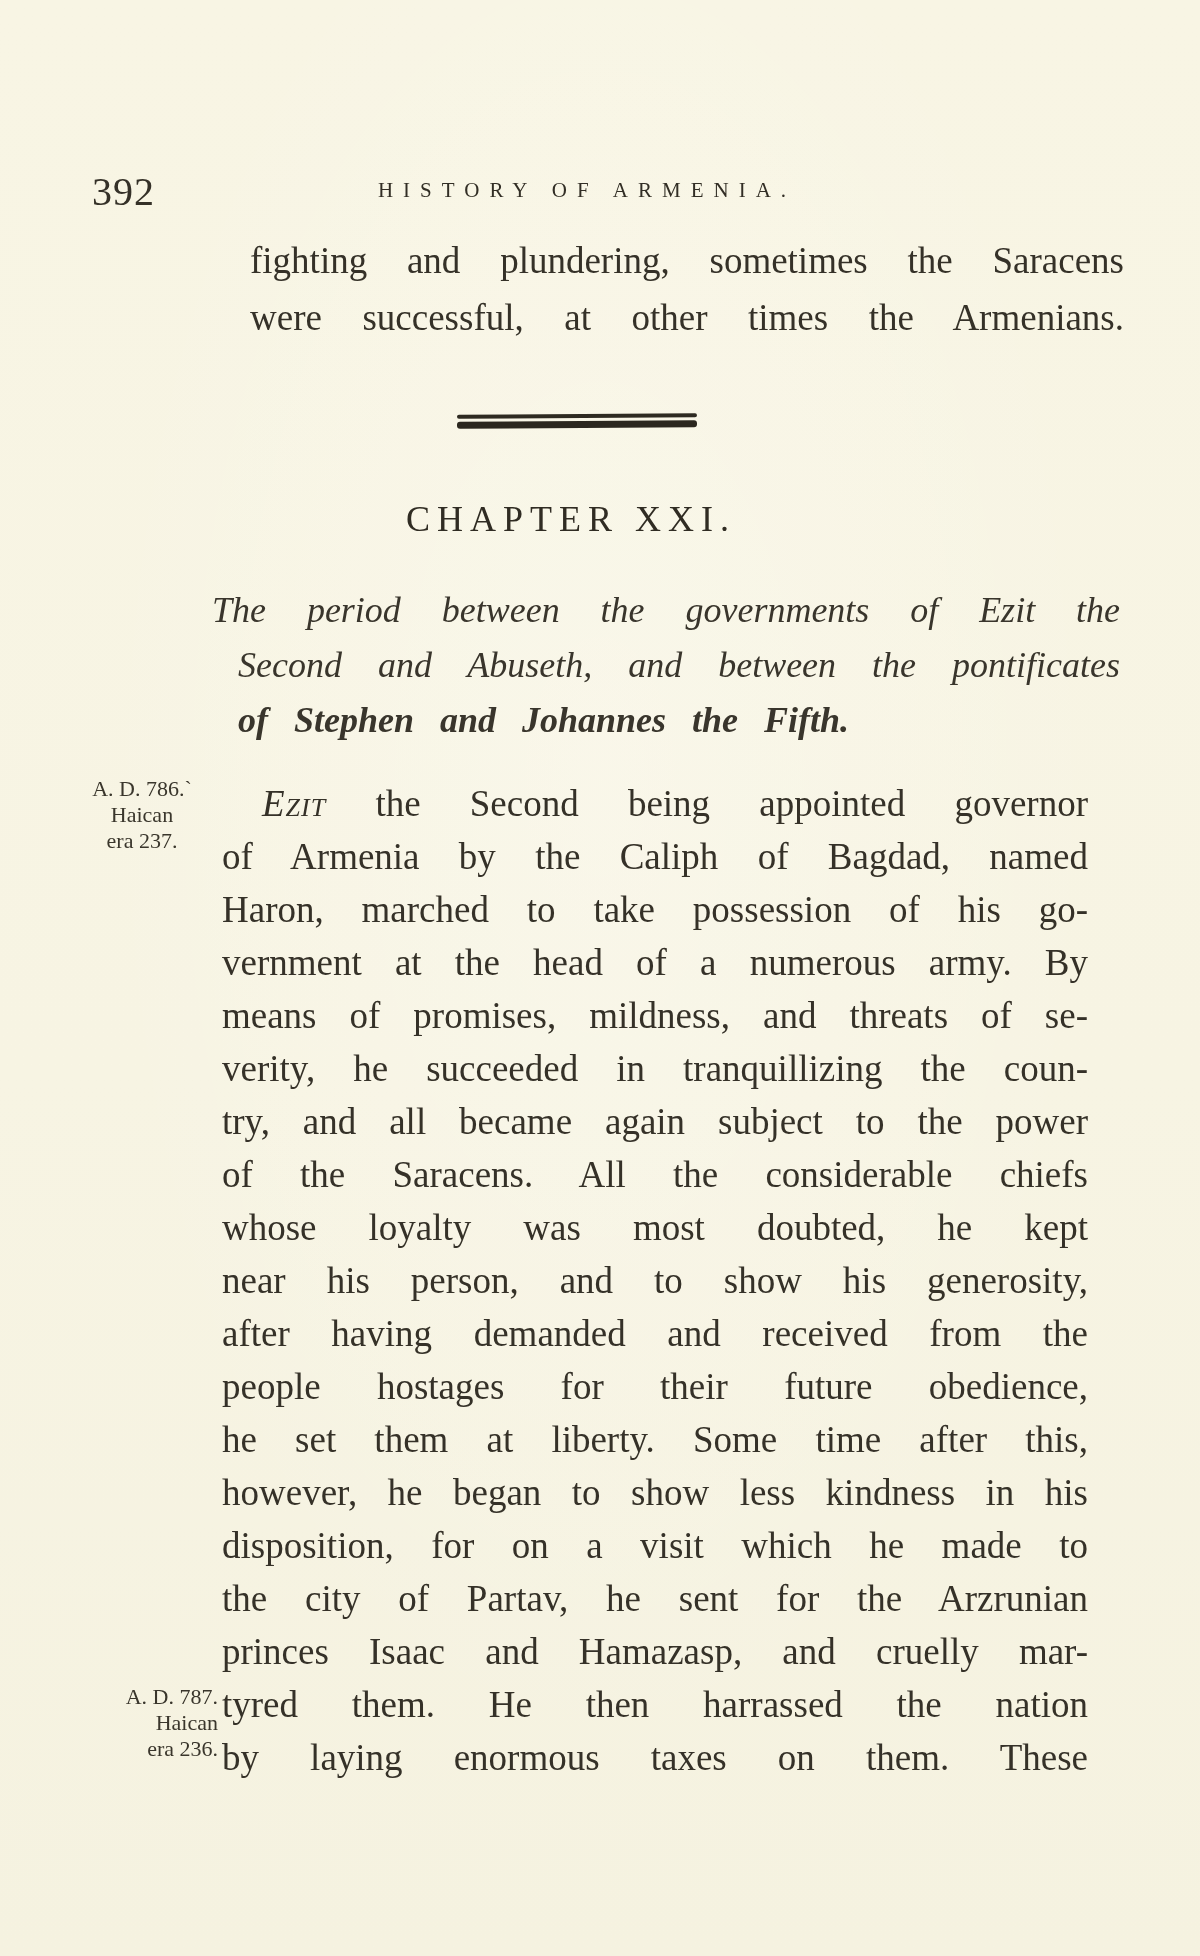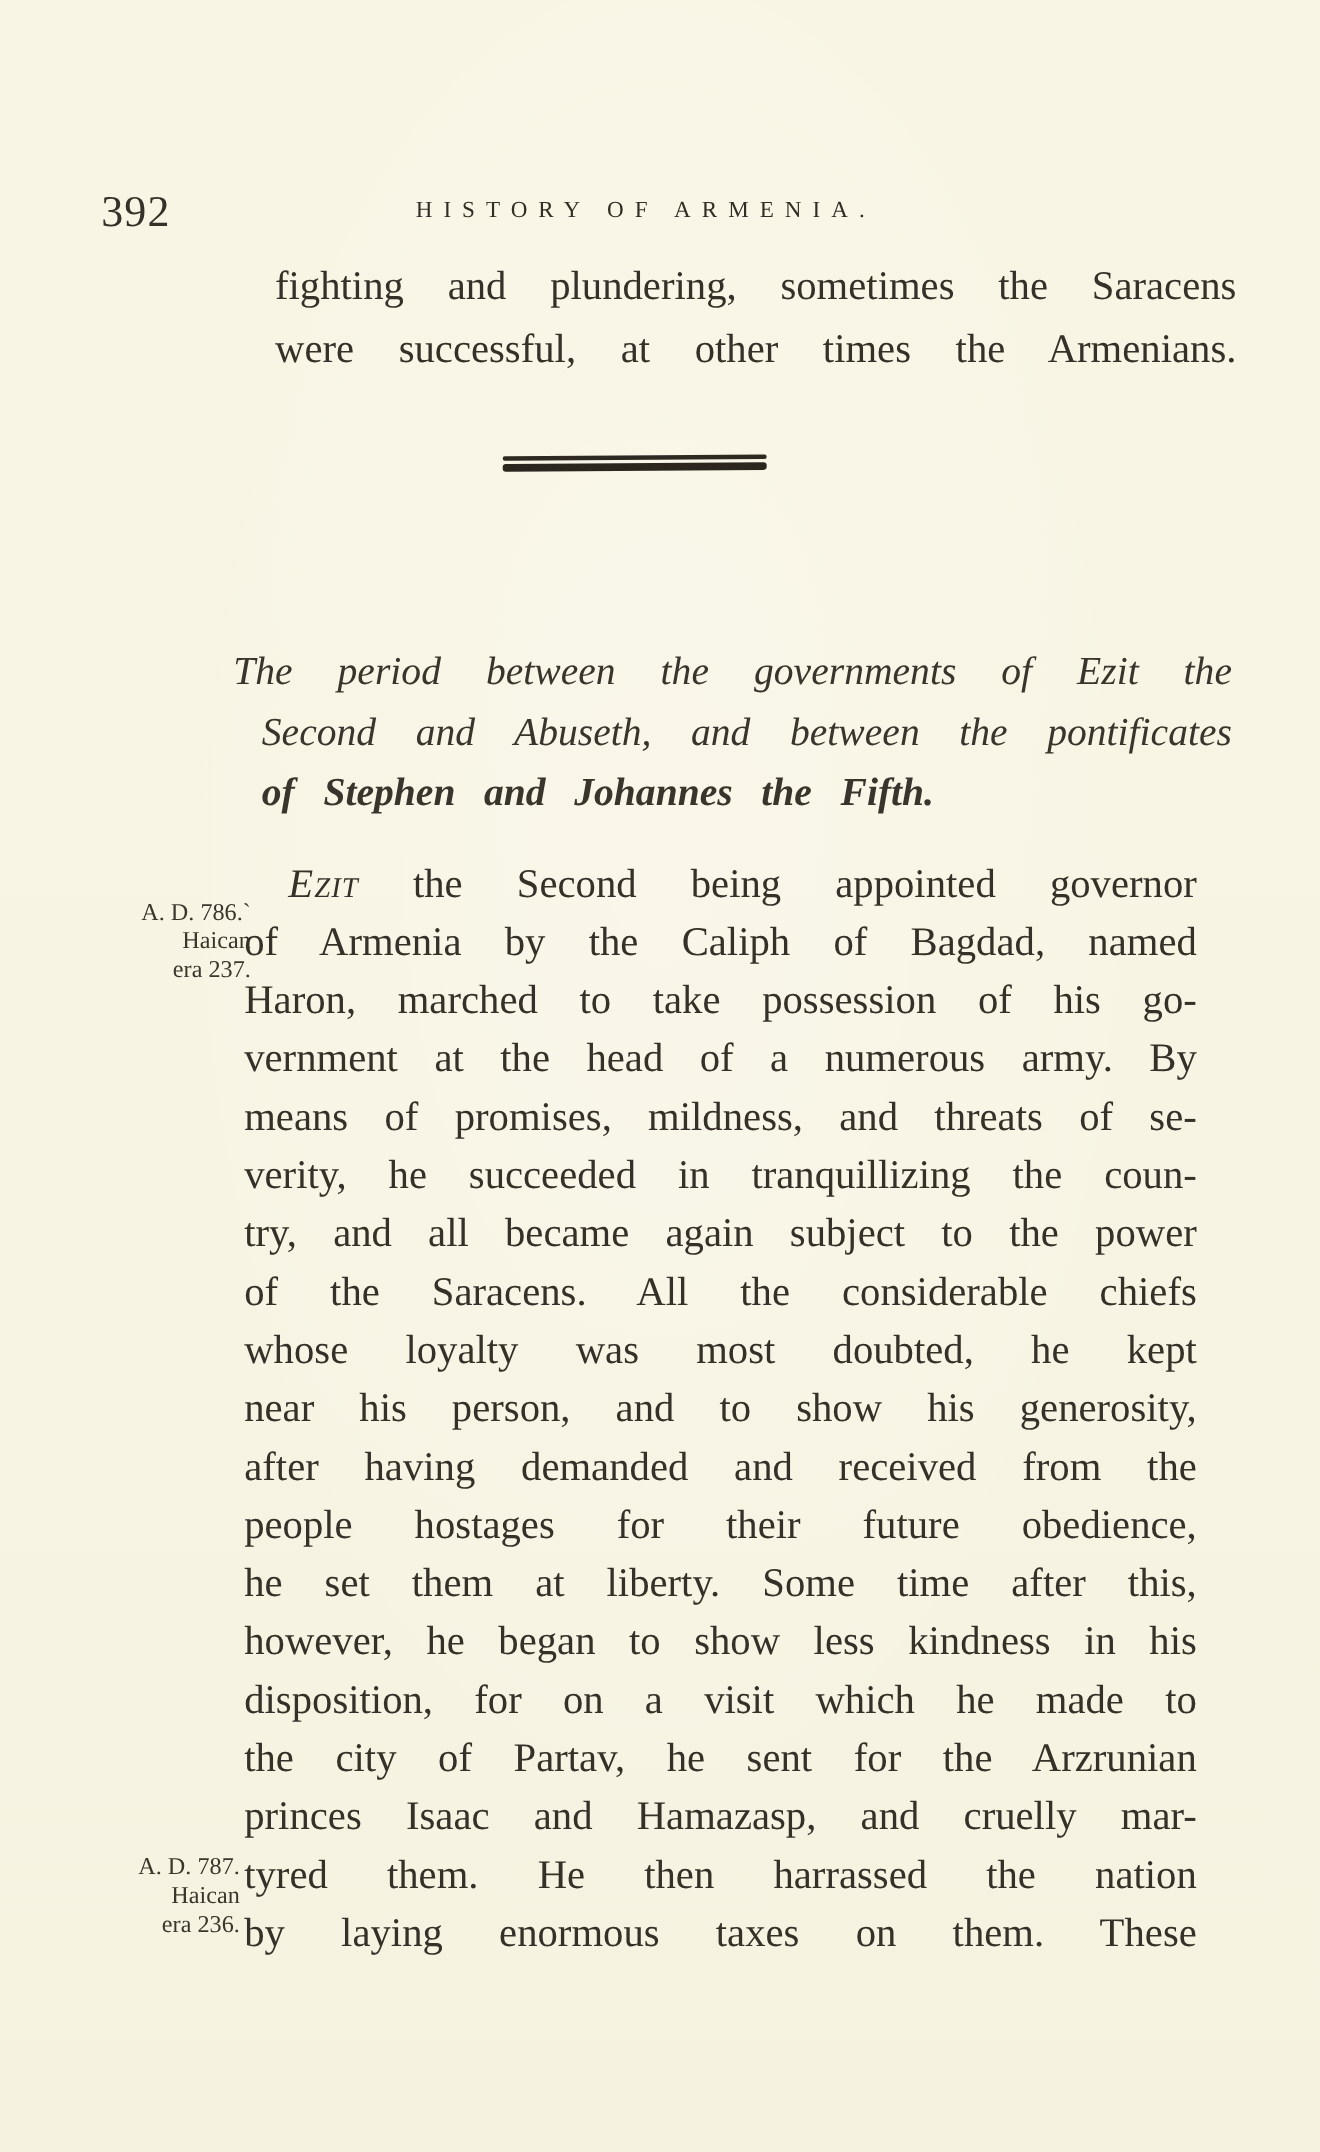--- a/index.html
+++ b/index.html
@@ -87,6 +87,7 @@
     <div class="rule-thick"></div>
   </div>
 
+  <div class="abs chapter-heading">CHAPTER XXI.</div>
 
   <div class="abs summary">
     <div class="jline">The period between the governments of Ezit the</div>

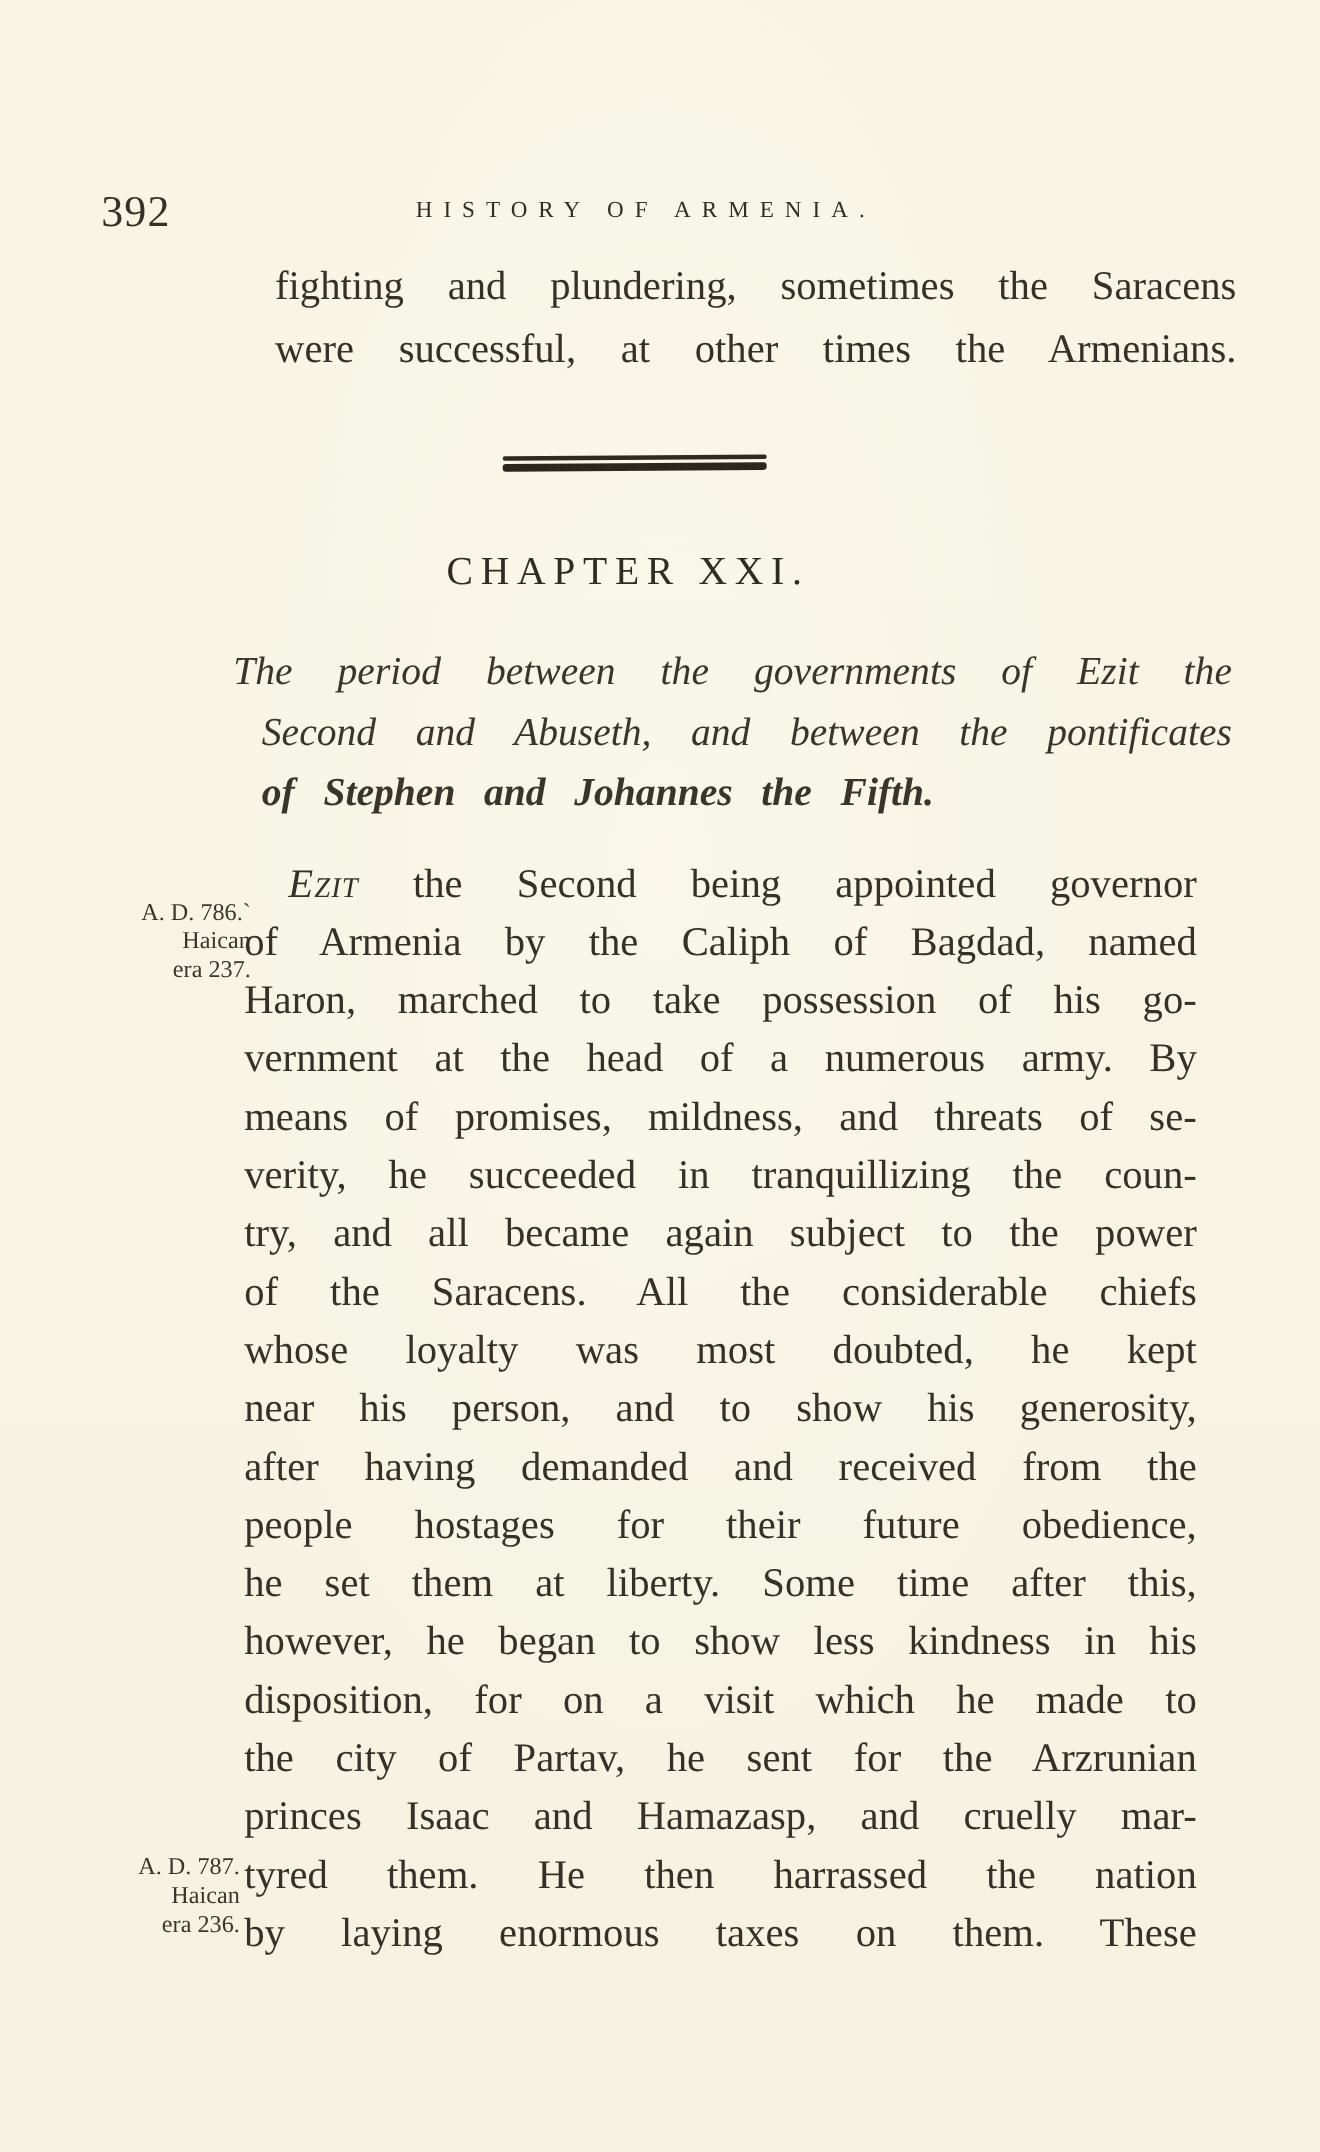--- a/index.html
+++ b/index.html
@@ -59,7 +59,7 @@
     font-size:22px;line-height:26px;text-align:right;
     color:#3a362c;
   }
-  .margin-note-1{left:56px;top:816px;width:172px;}
+  .margin-note-1{left:56px;top:776px;width:172px;text-align:center;}
   .margin-note-2{left:56px;top:1684px;width:162px;}
   .body-text{
     left:222px;top:777px;width:866px;

